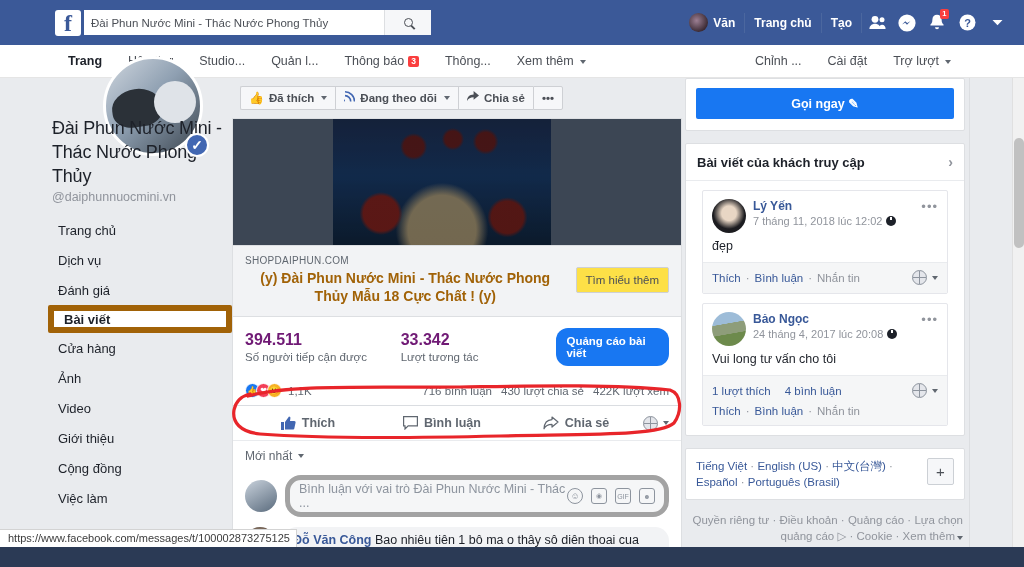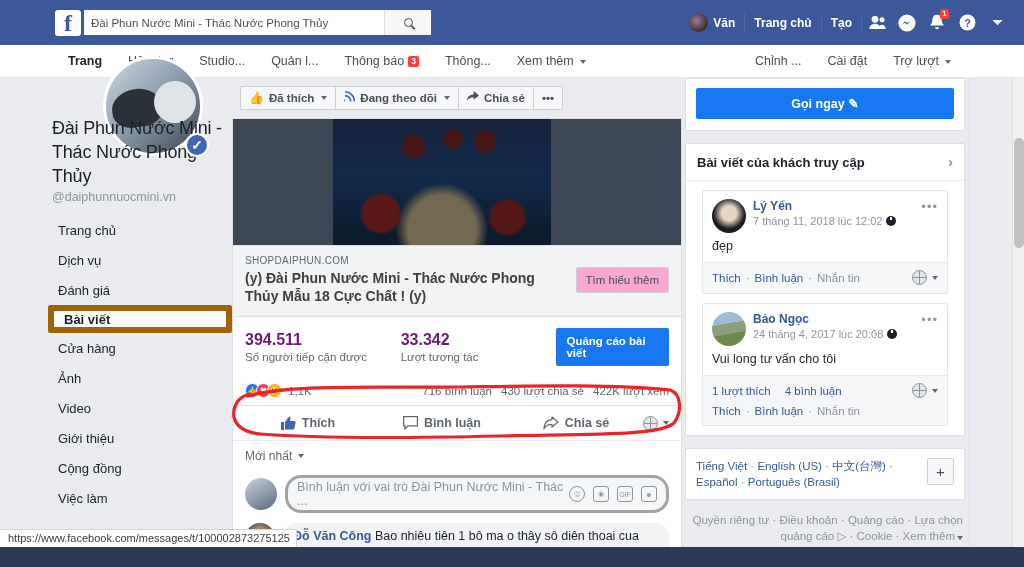--- a/index.html
+++ b/index.html
@@ -129,7 +129,7 @@
     display:flex; align-items:center; background:#f2f3f5; }
   .pm-left { flex:1; min-width:0; }
   .pm-domain { font-size:10px; color:#606770; letter-spacing:.3px; text-transform:uppercase; }
-  .pm-title { font-size:14px; color:#404040; font-weight:bold; line-height:18px; margin-top:3px; }
+  .pm-title { font-size:14px; color:#a16207; font-weight:bold; line-height:18px; margin-top:3px;text-align:center; }
   .learn-btn { background:#f9a8d4; border:1px solid #ced0d4; border-radius:2px;
     font-size:11.5px; color:#4b4f56; padding:6px 9px; margin-left:10px; cursor:pointer; white-space:nowrap; }
 

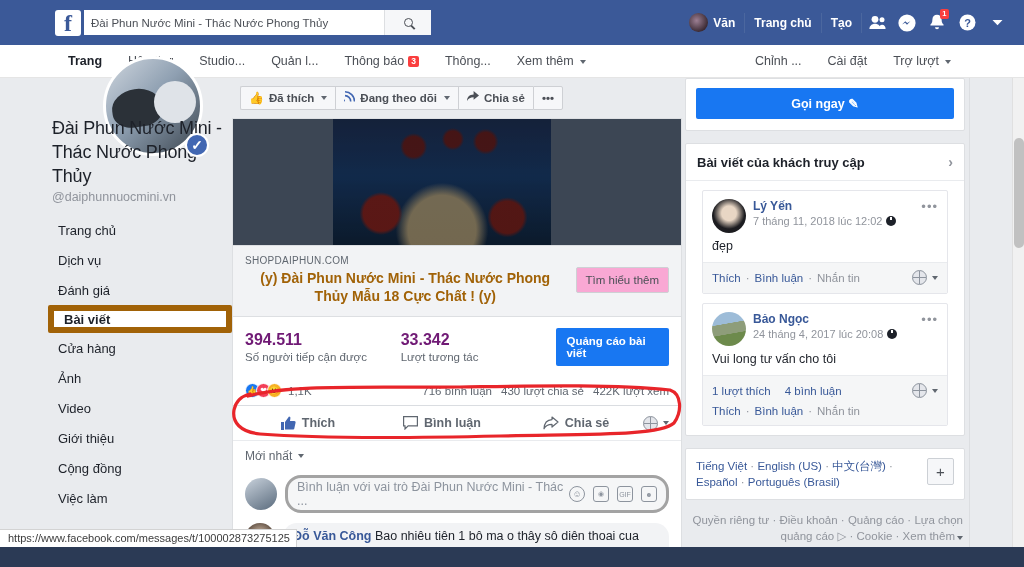--- a/index.html
+++ b/index.html
@@ -130,7 +130,7 @@
   .pm-left { flex:1; min-width:0; }
   .pm-domain { font-size:10px; color:#606770; letter-spacing:.3px; text-transform:uppercase; }
   .pm-title { font-size:14px; color:#a16207; font-weight:bold; line-height:18px; margin-top:3px;text-align:center; }
-  .learn-btn { background:#f9a8d4; border:1px solid #ced0d4; border-radius:2px;
+  .learn-btn { background:#fde047; border:1px solid #ced0d4; border-radius:2px;
     font-size:11.5px; color:#4b4f56; padding:6px 9px; margin-left:10px; cursor:pointer; white-space:nowrap; }
 
   .stats-row { display:flex; align-items:center; padding:11px 12px 10px 12px;

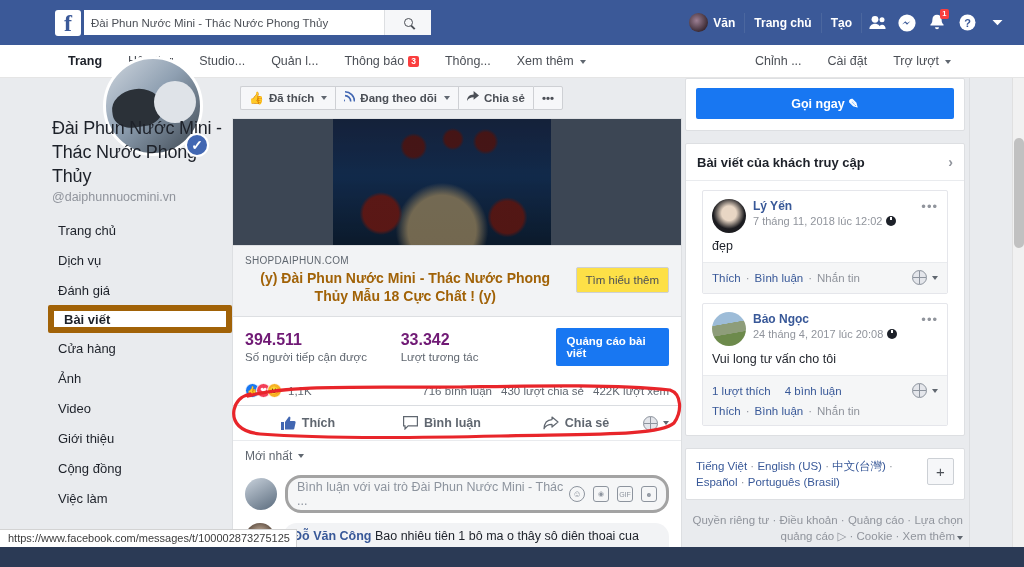--- a/index.html
+++ b/index.html
@@ -139,7 +139,7 @@
   .stat-num { font-size:16px; font-weight:bold; color:#701a75; }
   .stat-lbl { font-size:11.5px; color:#606770; margin-top:2px; }
   .boost-btn { margin-left:auto; background:#1877f2; color:#fff; font-size:11.5px;
-    font-weight:bold; padding:7px 10px; border-radius:2px; cursor:pointer; }
+    font-weight:bold; padding:7px 10px; border-radius:12px; cursor:pointer; }
 
   .react-row { display:flex; align-items:center; padding:7px 12px; font-size:11.5px; color:#606770;
     background:#fff; }

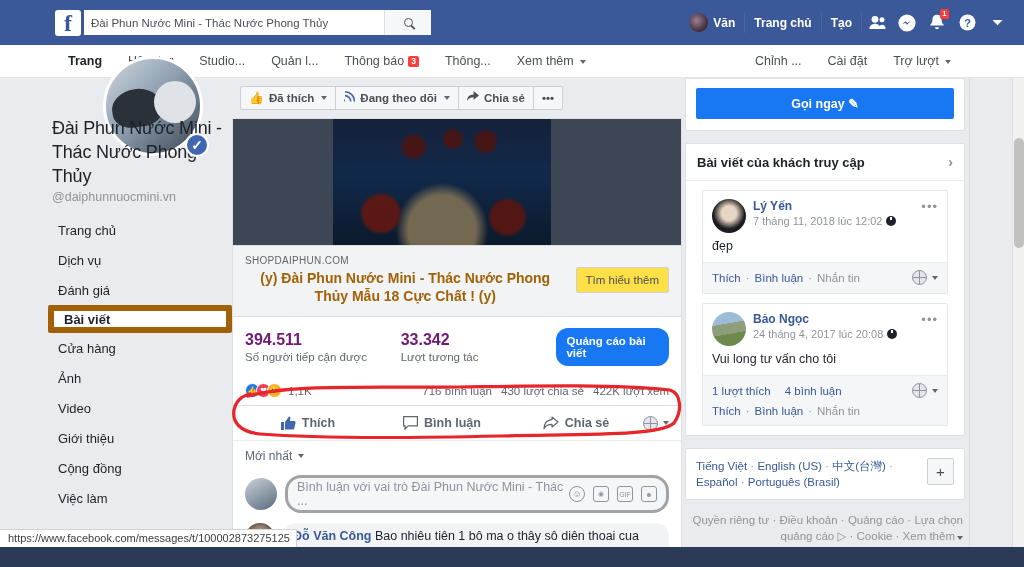--- a/index.html
+++ b/index.html
@@ -168,8 +168,8 @@
   .comment-row { display:flex; align-items:center; padding:6px 12px 8px 12px; background:#fff; gap:8px; }
   .cm-avatar { width:32px;height:32px;border-radius:50%; flex:none;
     background:linear-gradient(150deg,#c9d2dc,#5a6b7d); }
-  .cm-input { flex:1; height:30px; border:3px solid #a3a3a3; border-radius:16px;
-    background:#f5f6f7; display:flex; align-items:center; padding:16px 9px; }
+  .cm-input { flex:1; height:42px; border:5px solid #a3a3a3; border-radius:16px;
+    background:#f5f6f7; display:flex; align-items:center; padding:8px 9px; }
   .cm-ph { font-size:12.5px; color:#8d949e; flex:1; }
   .cm-icons { display:flex; gap:8px; align-items:center; color:#8d949e; font-size:12px; }
   .cm-ic { width:16px;height:16px;border:1.3px solid #8d949e;border-radius:3px;

